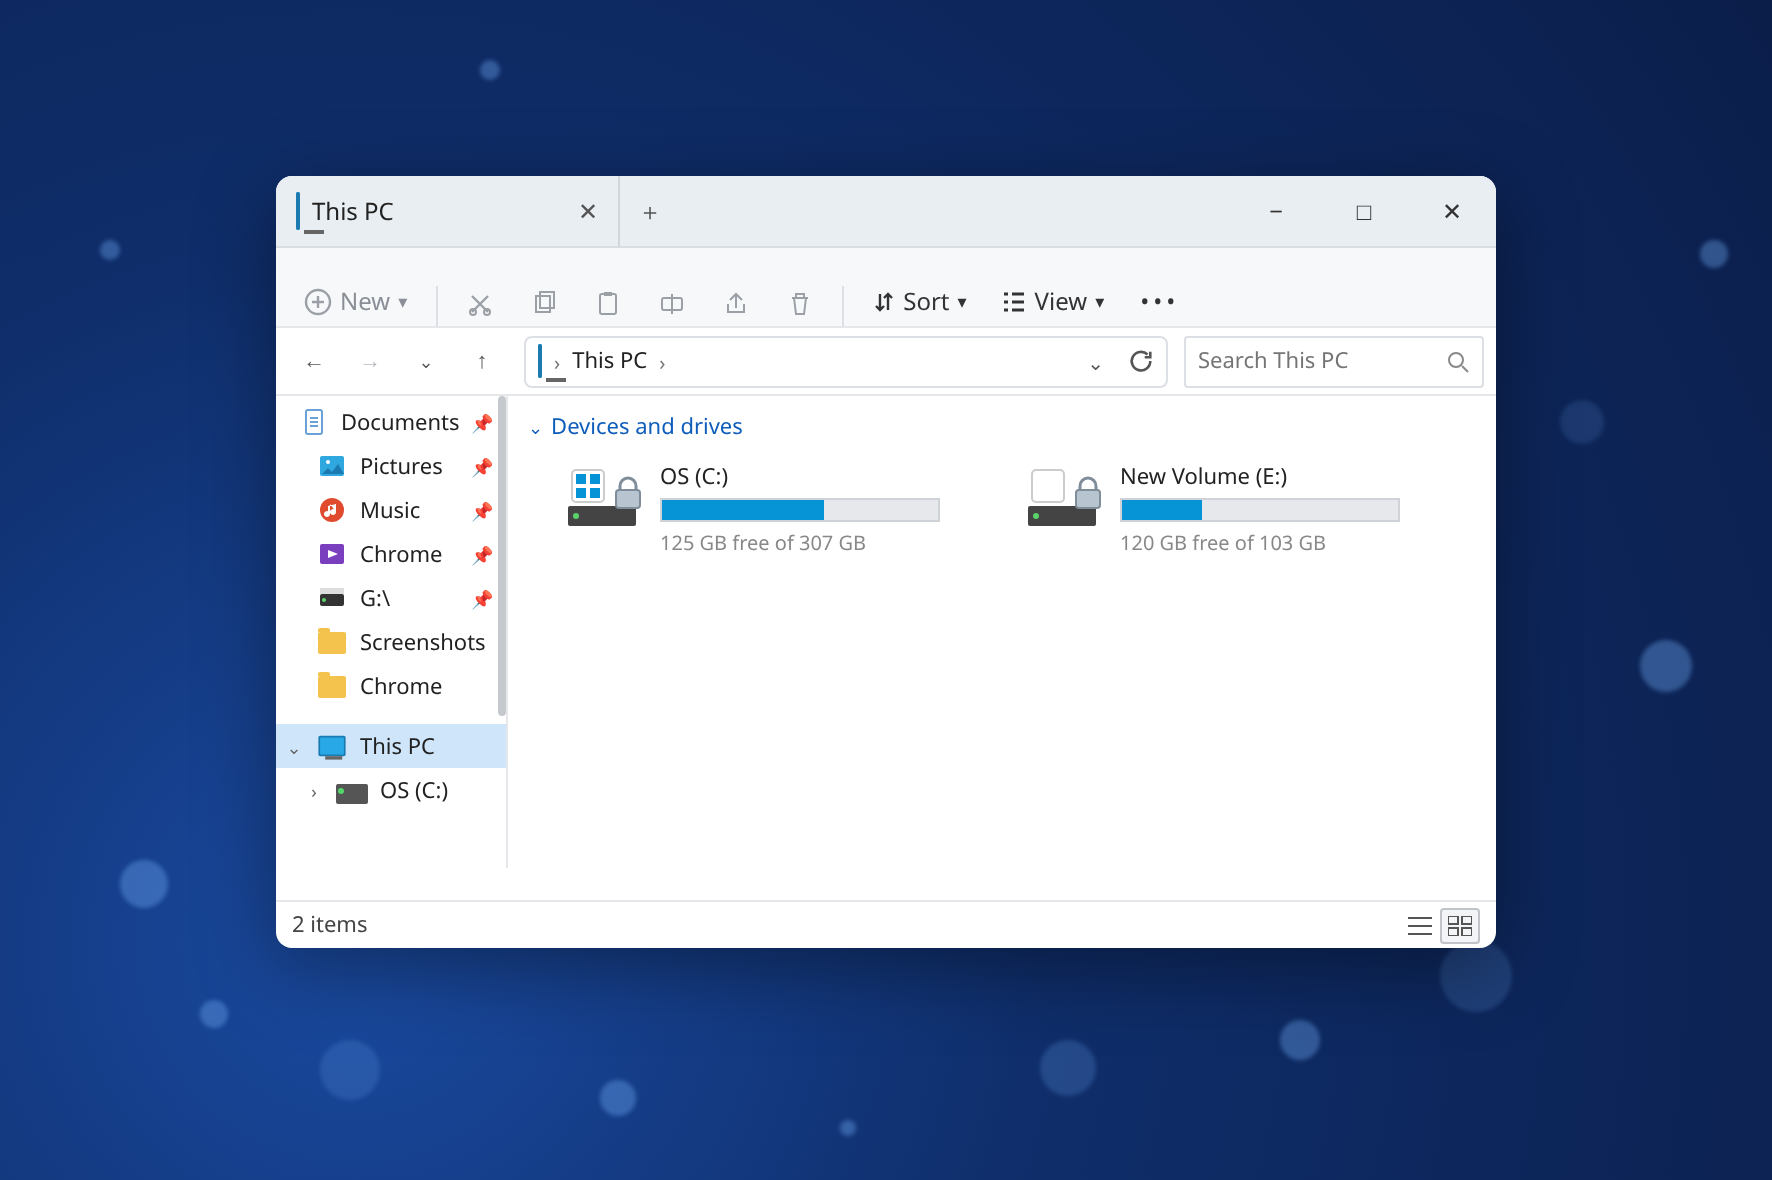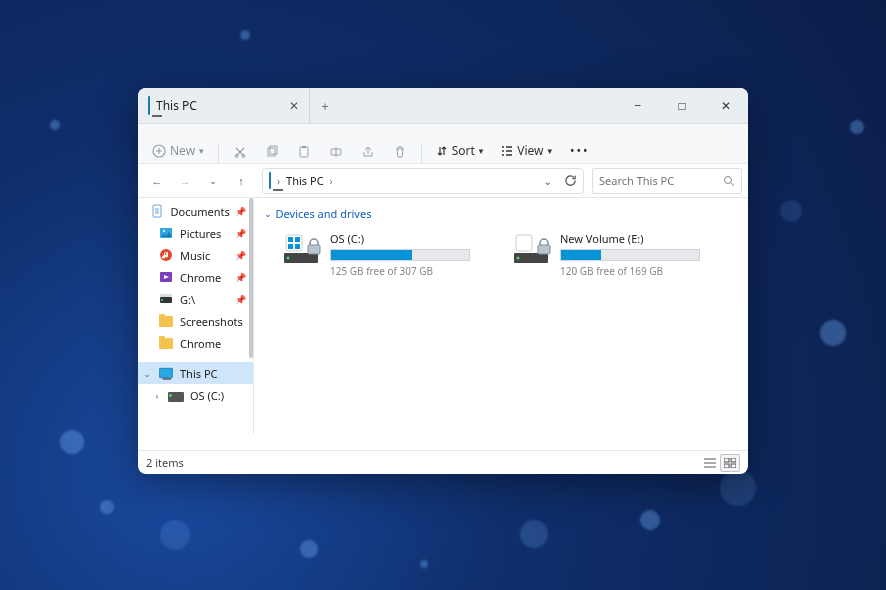--- a/index.html
+++ b/index.html
@@ -355,7 +355,7 @@
       <div class="bar">
                 <div class="bar-fill" style="width:29%"></div>
               </div>
-      <div class="drive-sub">120 GB free of 169 GB</div>
+      <div class="drive-sub">120 GB free of 103 GB</div>
     </div>
   </div>
         </div>

